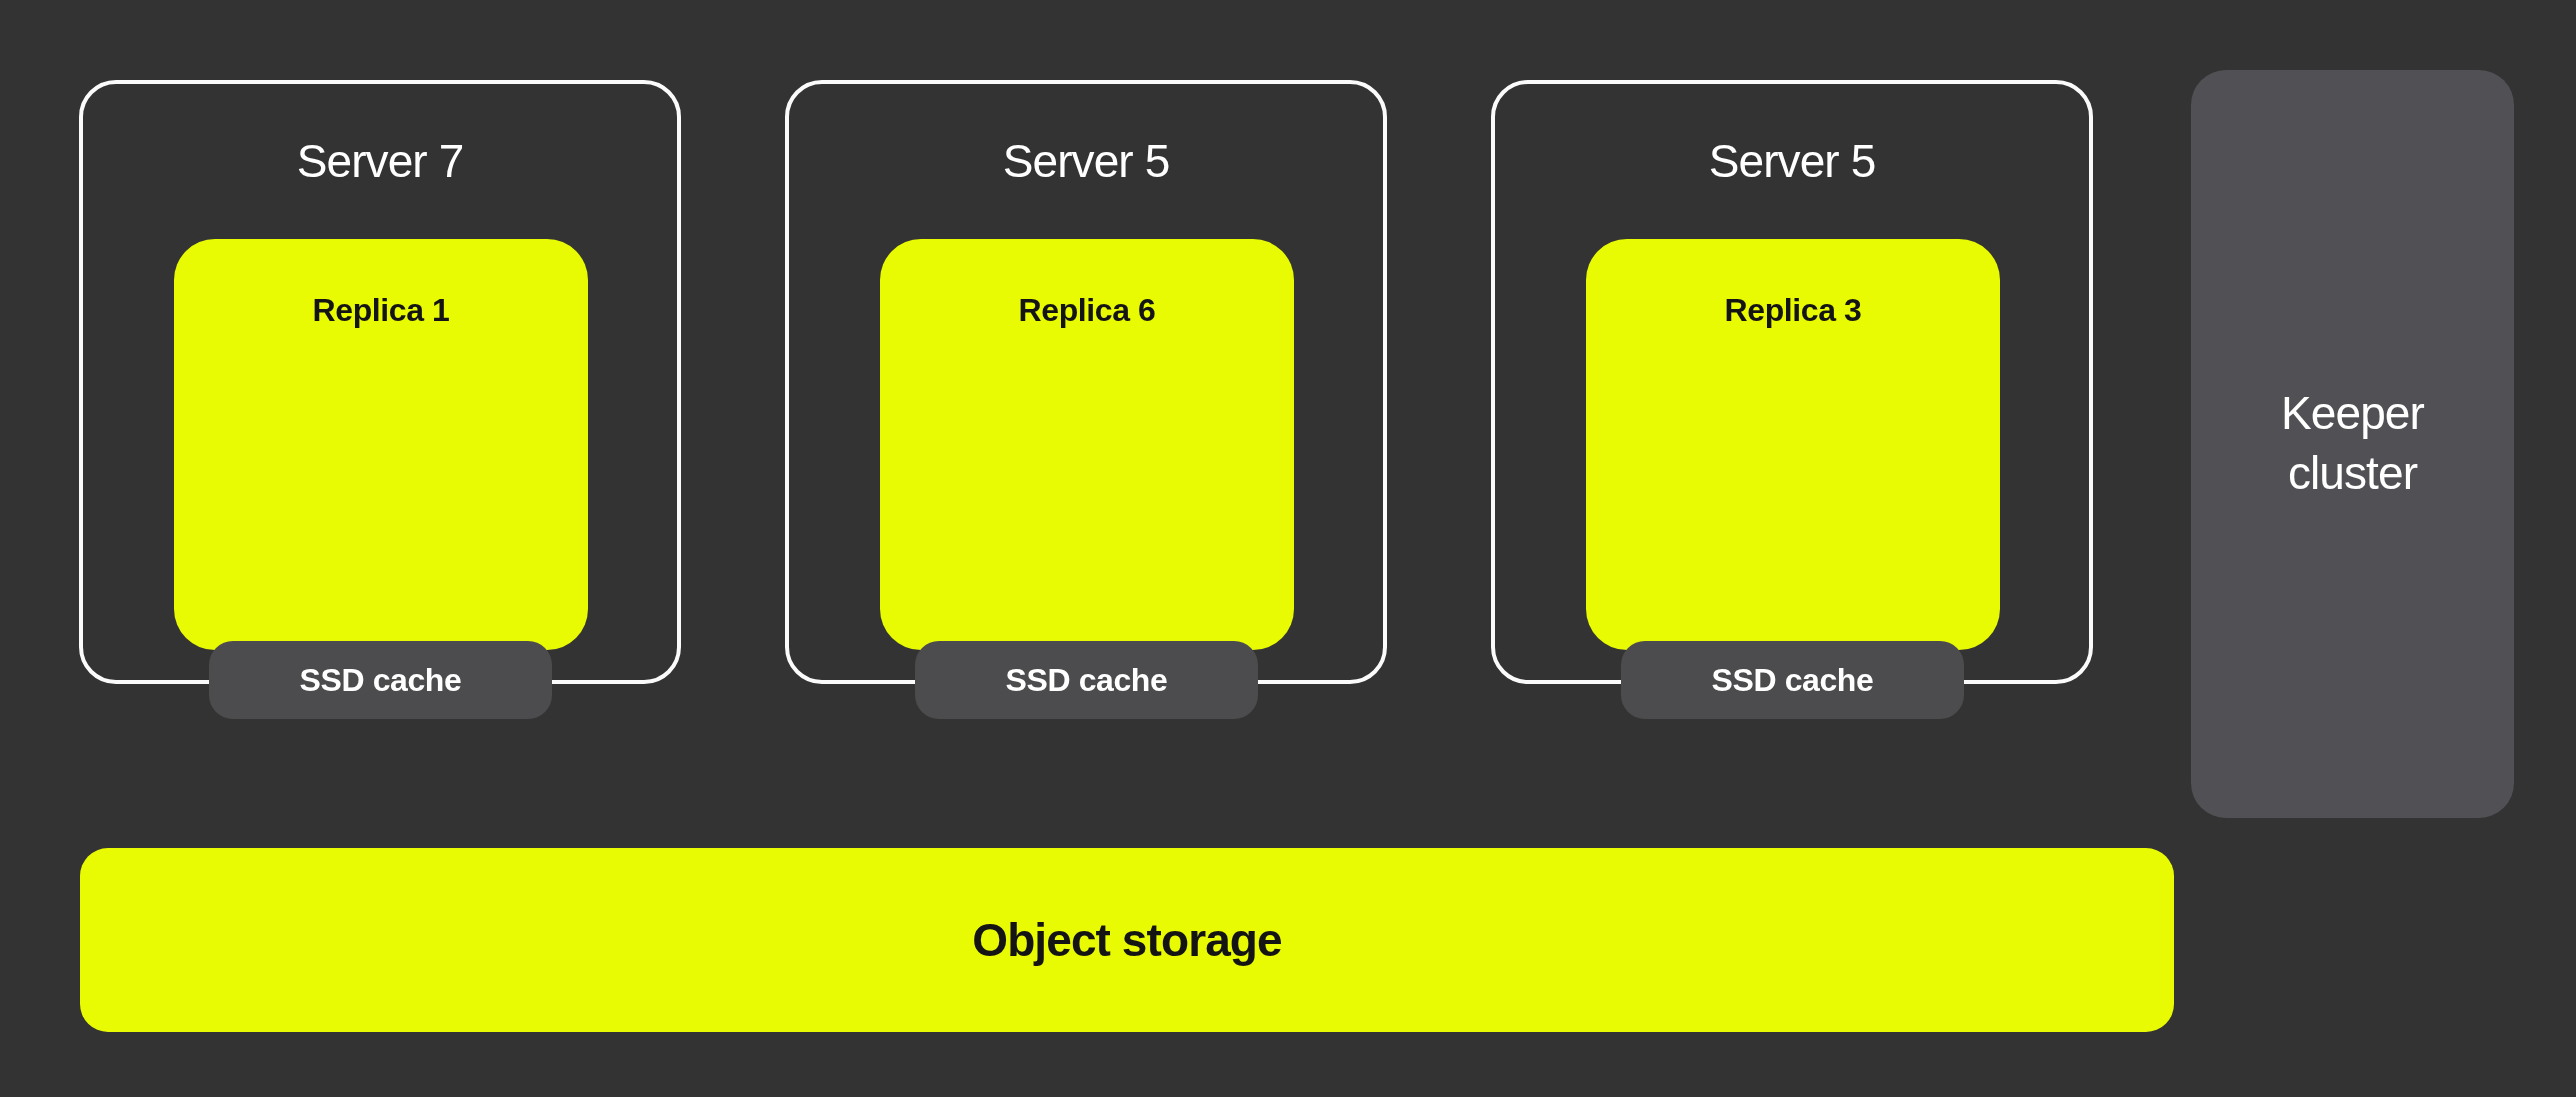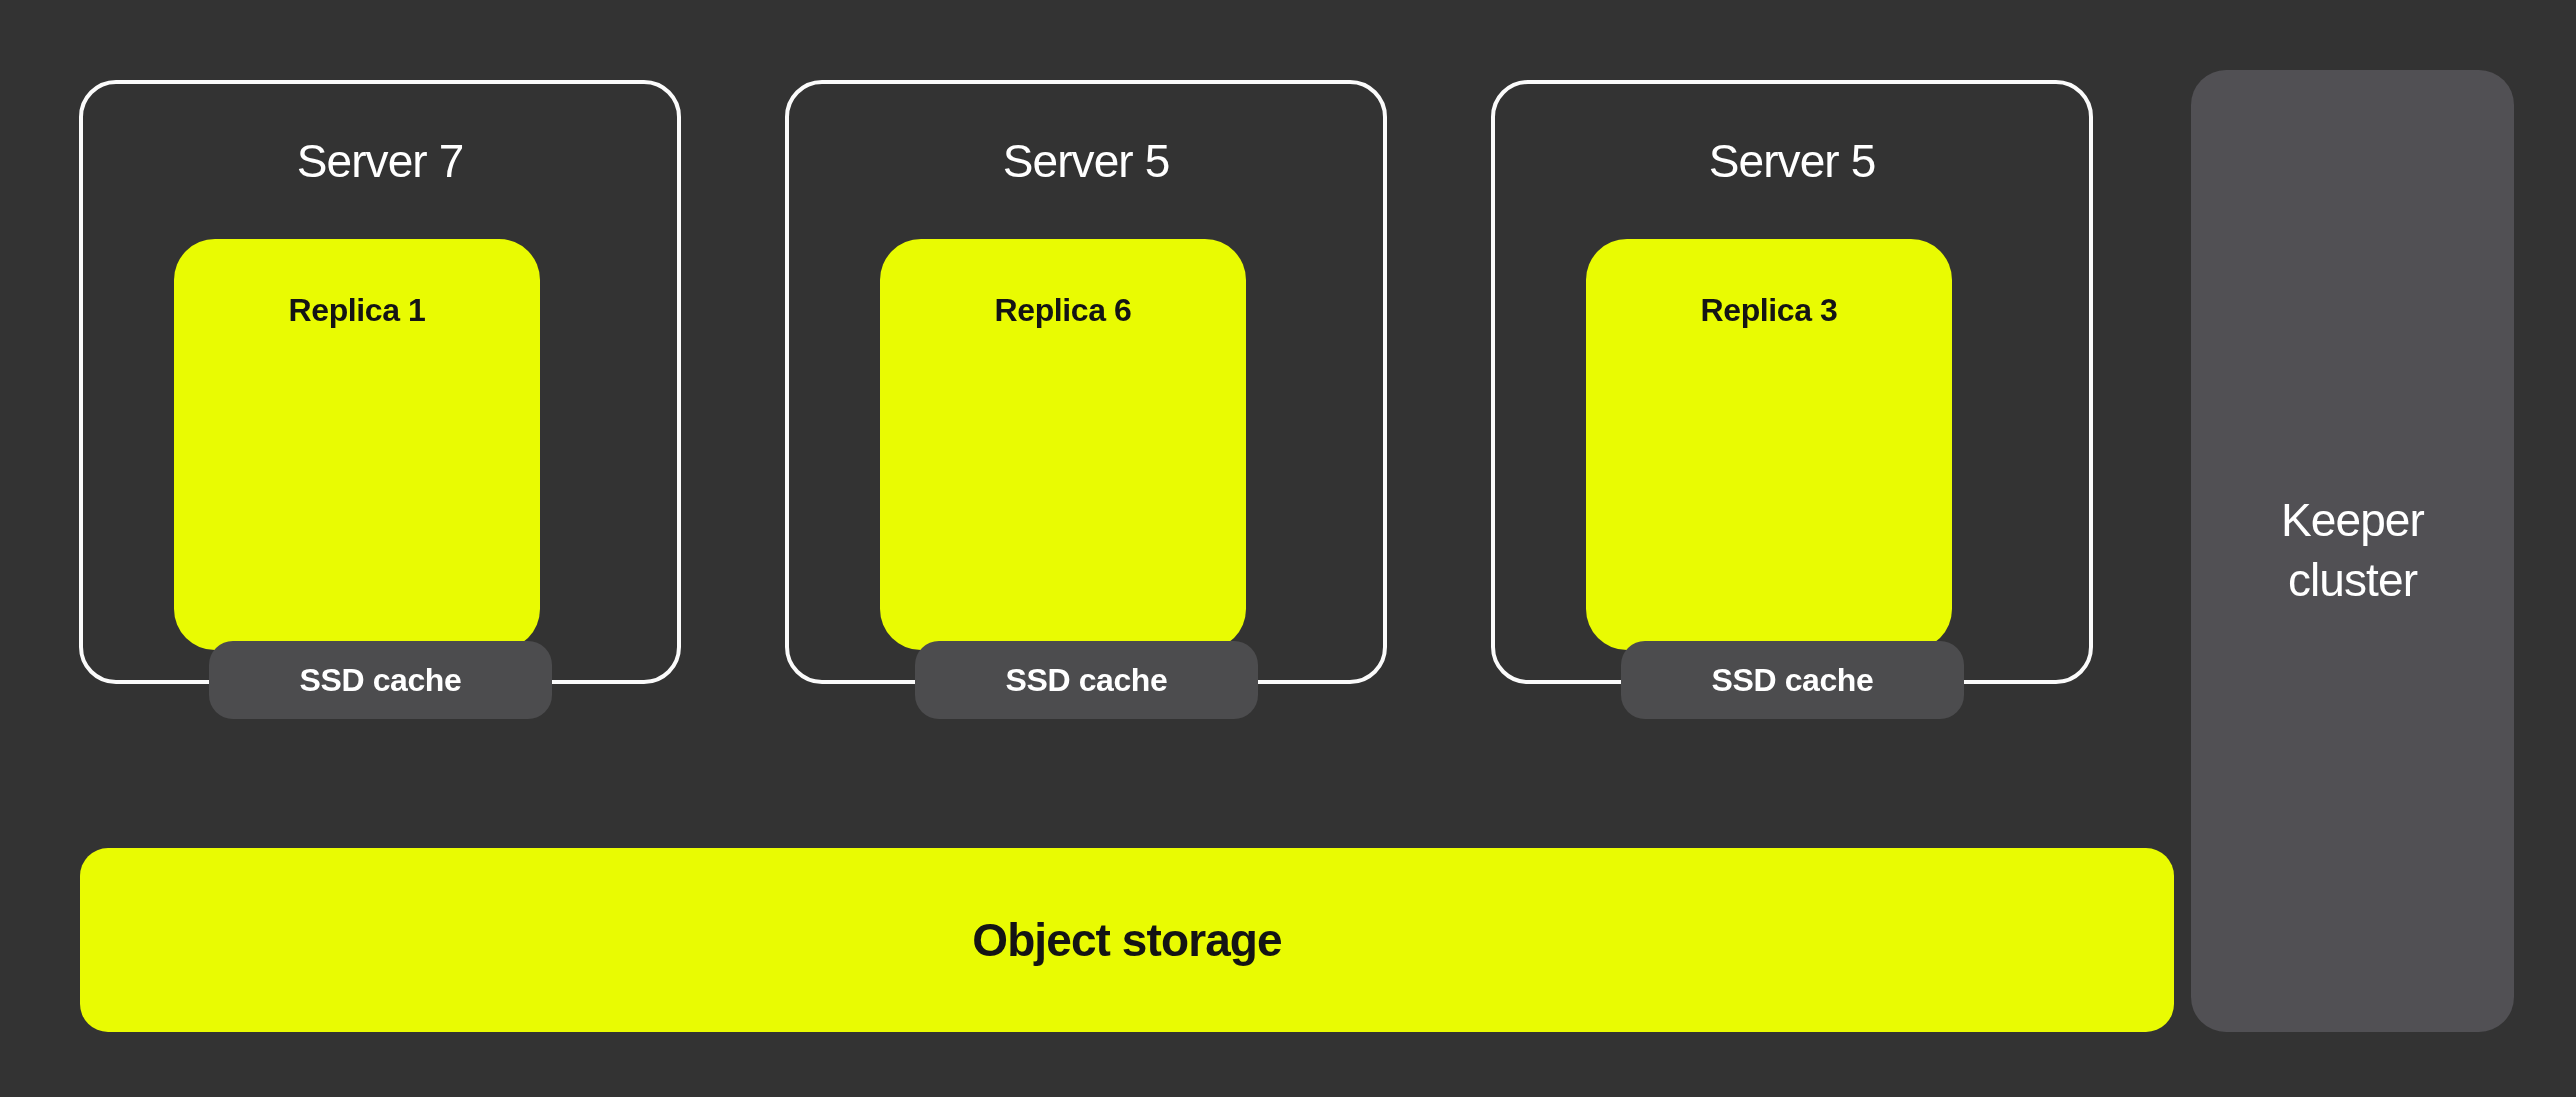--- a/index.html
+++ b/index.html
@@ -49,7 +49,7 @@
     position: absolute;
     left: 91px;
     top: 155px;
-    width: 366px;
+    width: 414px;
     height: 411px;
     border-radius: 41px;
     background: var(--accent-yellow, #E9FB02);

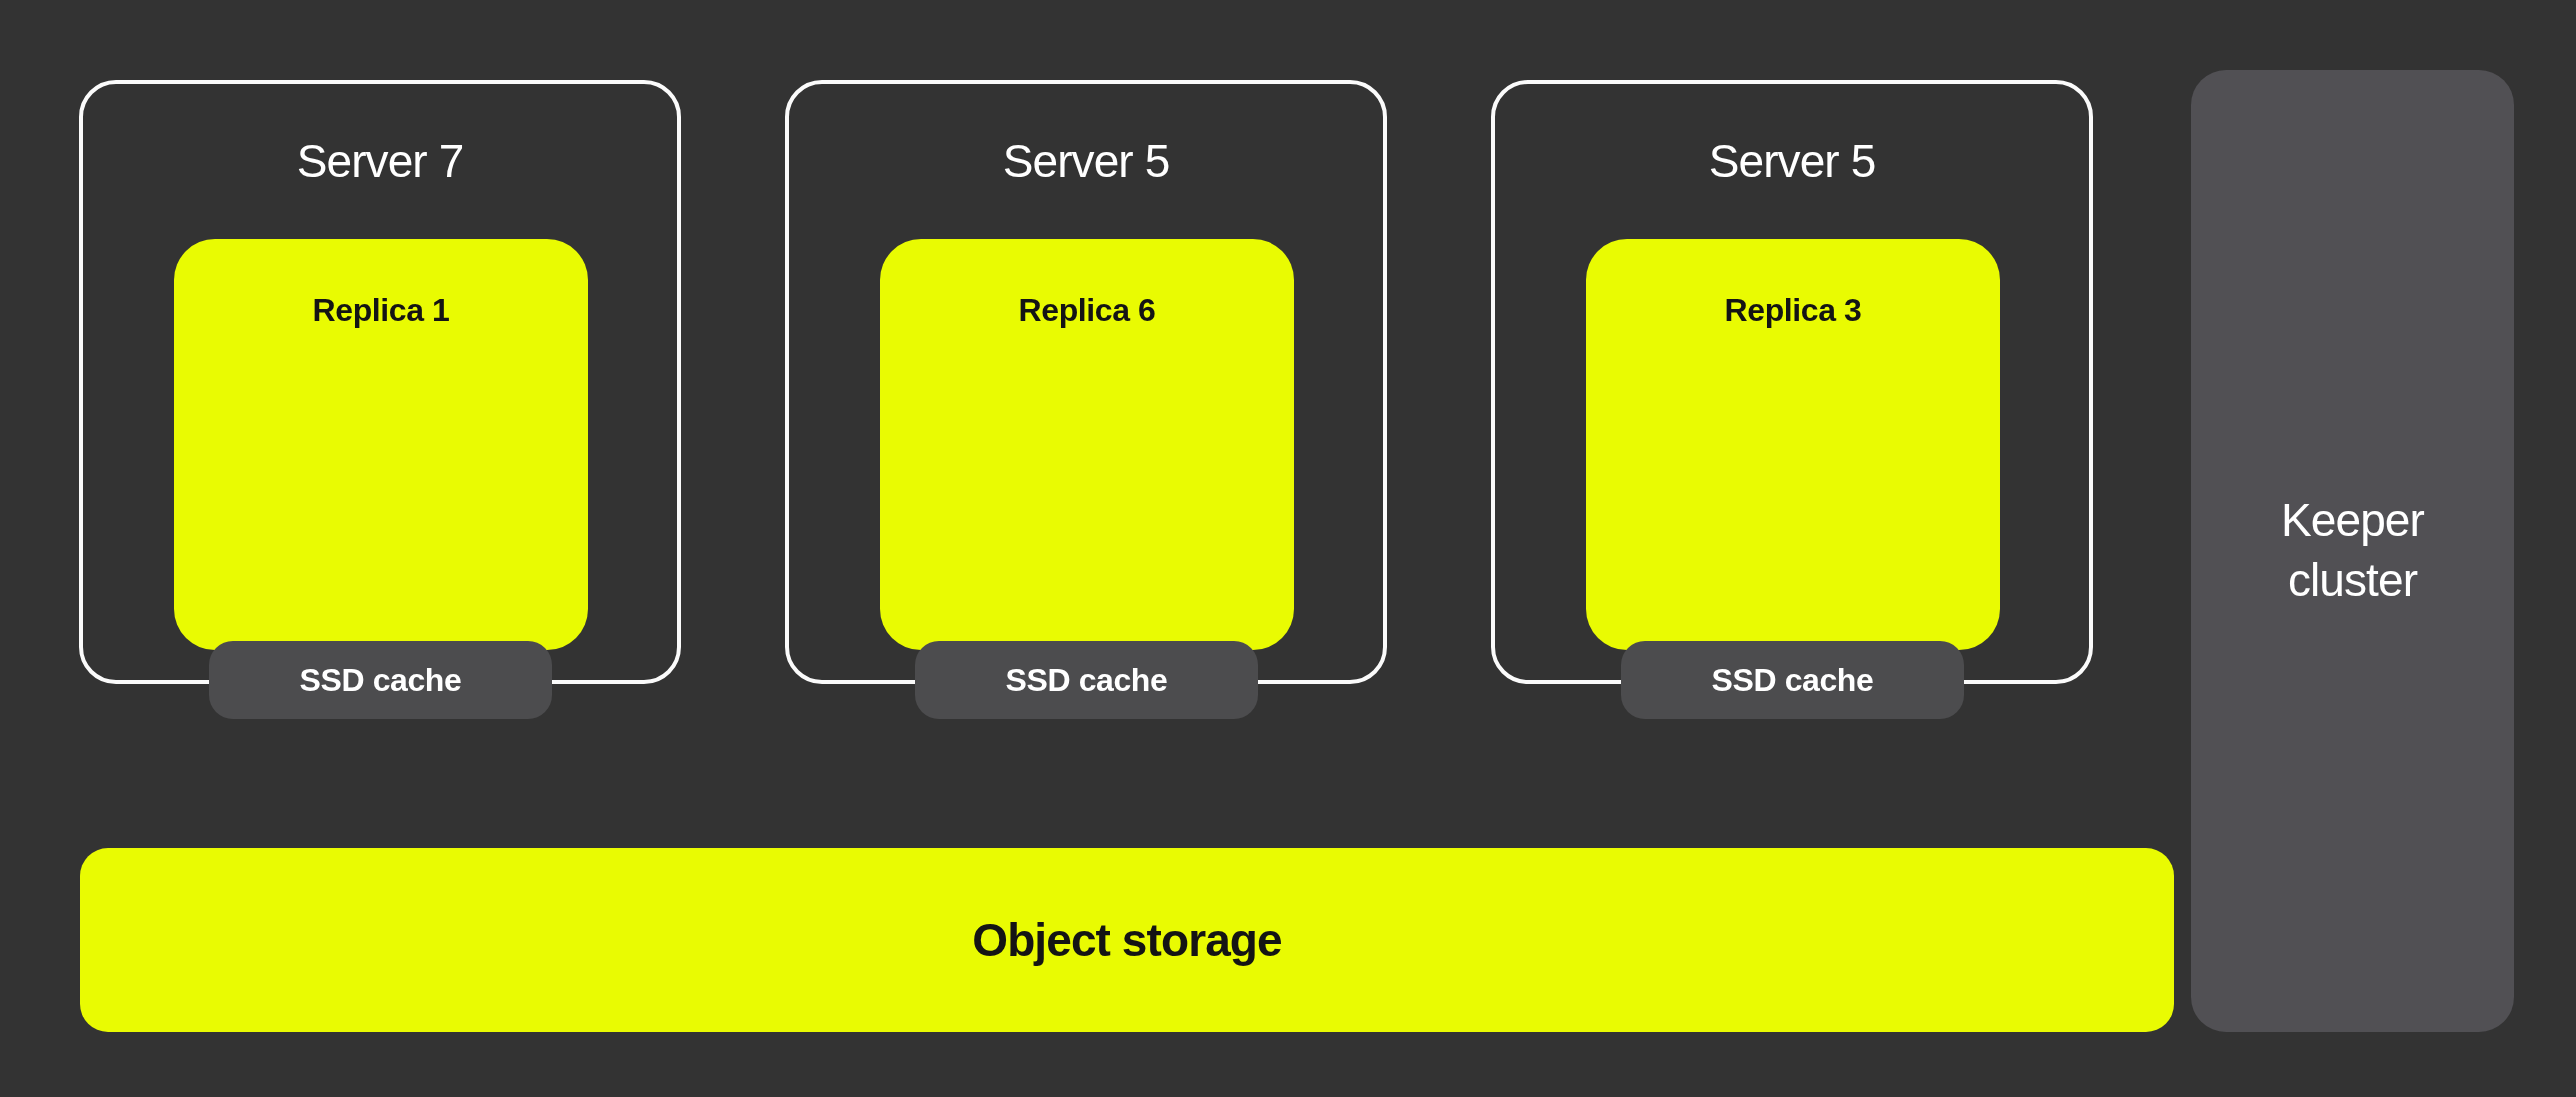--- a/index.html
+++ b/index.html
@@ -93,7 +93,7 @@
     left: 2191px;
     top: 70px;
     width: 323px;
-    height: 962px;
+    height: 748px;
     border-radius: 35px;
     background: var(--keeper-gray, #515054);
     display: flex;

